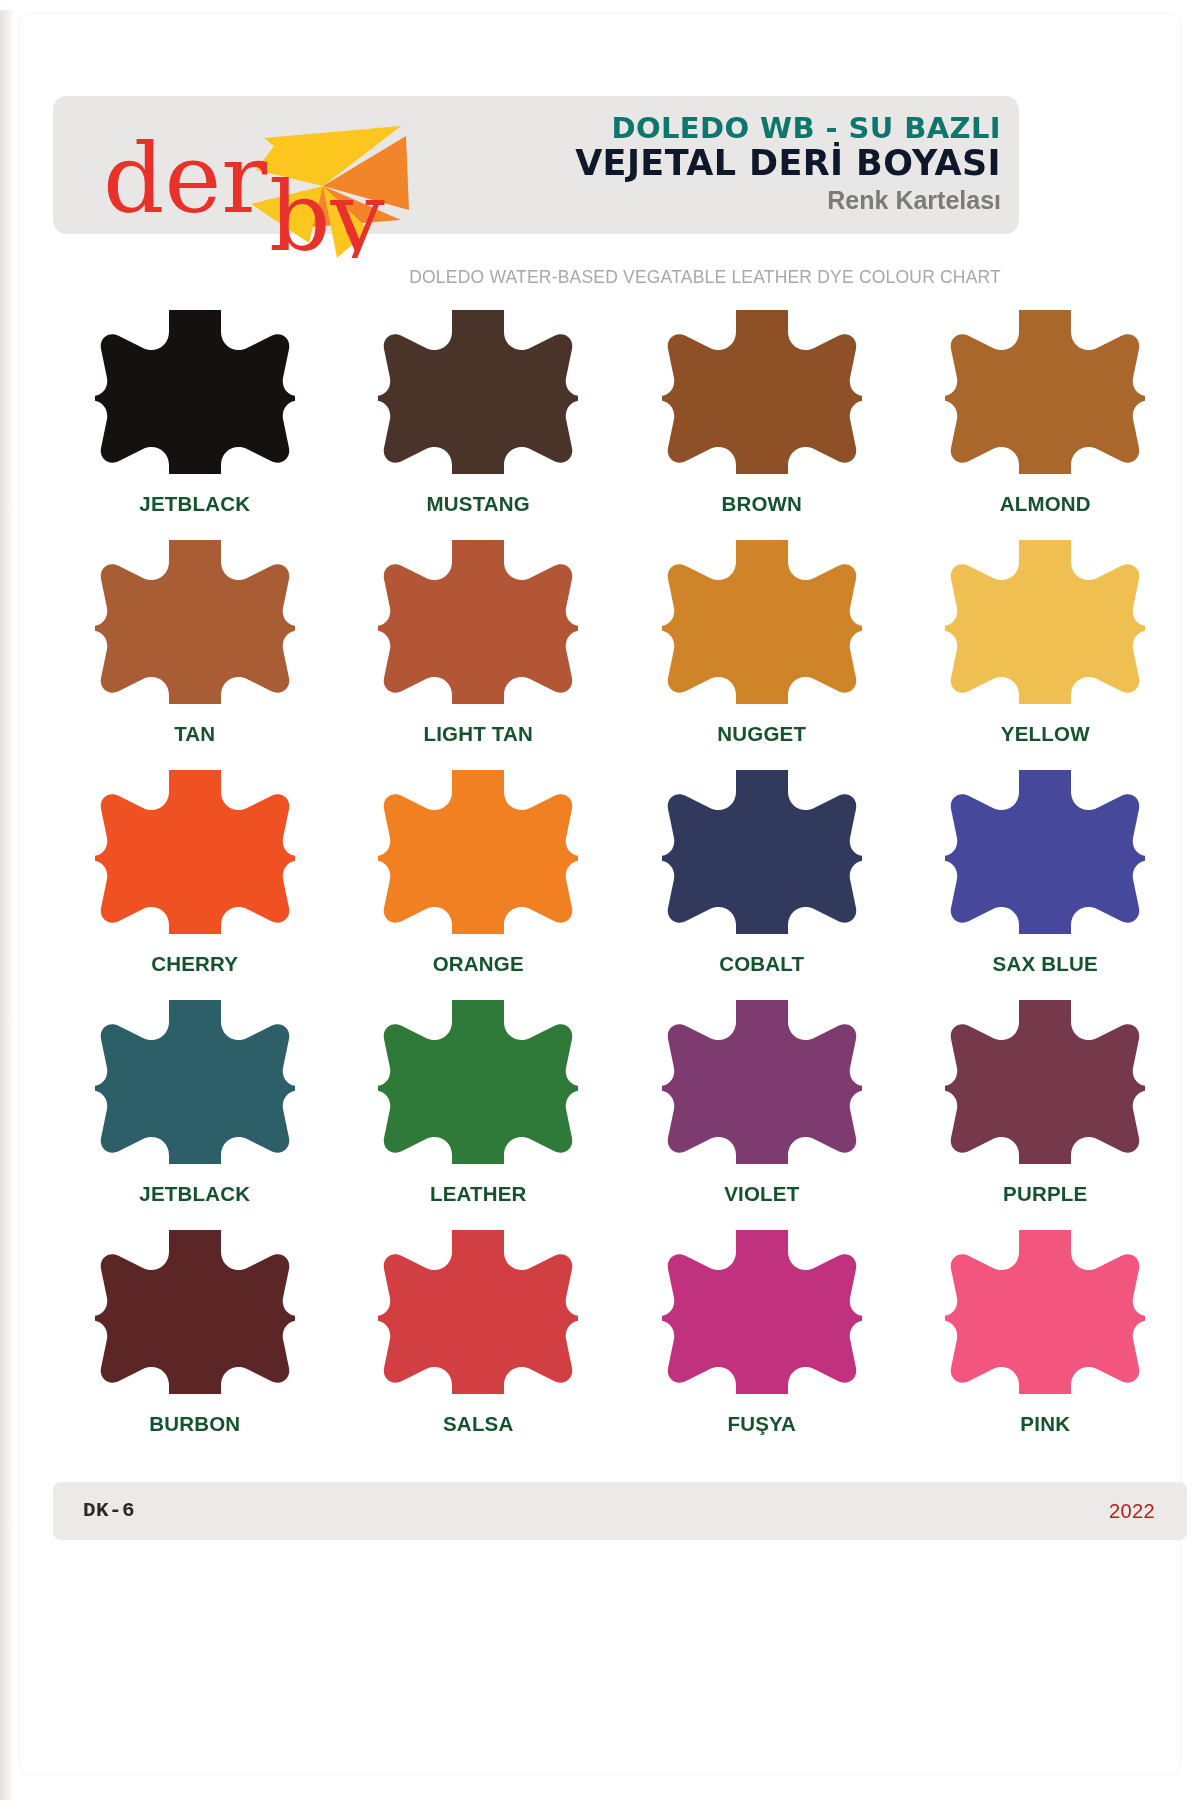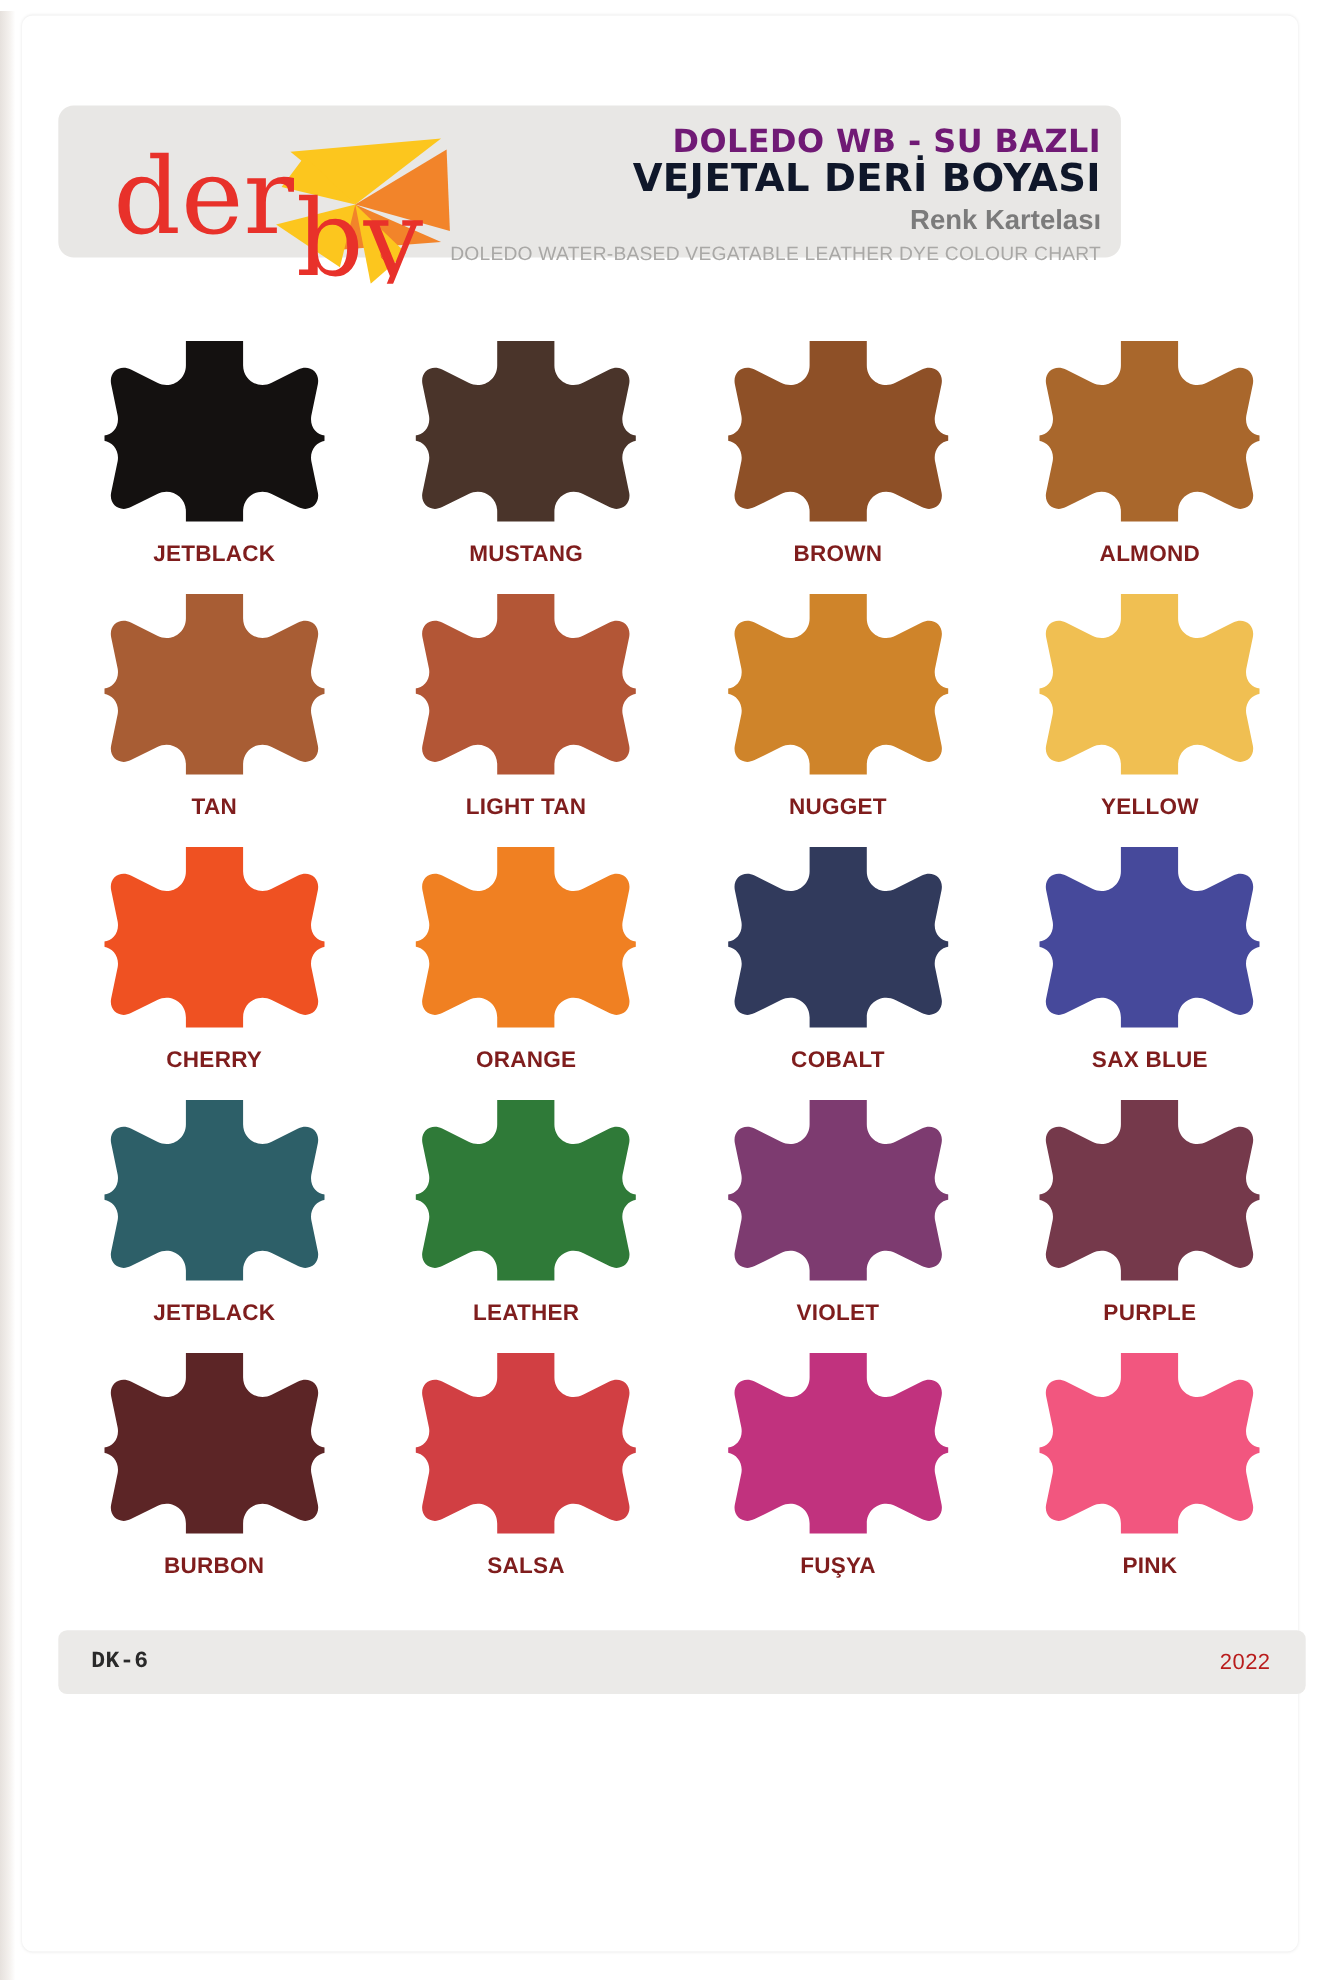--- a/index.html
+++ b/index.html
@@ -205,7 +205,7 @@
       <div style="position:absolute;left:293px;top:128px;font-size:13px;color:#e8312a;font-family:'Liberation Sans',sans-serif;">®</div>
 
       <div class="header-texts">
-        <div class="h-line1" style="color: #701a75;">DOLEDO WB - SU BAZLI</div>
+        <div class="h-line1" style="color: #0f766e;">DOLEDO WB - SU BAZLI</div>
         <div class="h-line2" style="color: #0f172a;">VEJETAL DERİ BOYASI</div>
         <div class="h-line3" style="color: rgb(123, 123, 123);">Renk Kartelası</div>
         <div class="h-line4" style="color: rgb(169, 168, 166);">DOLEDO WATER-BASED VEGATABLE LEATHER DYE COLOUR CHART</div>

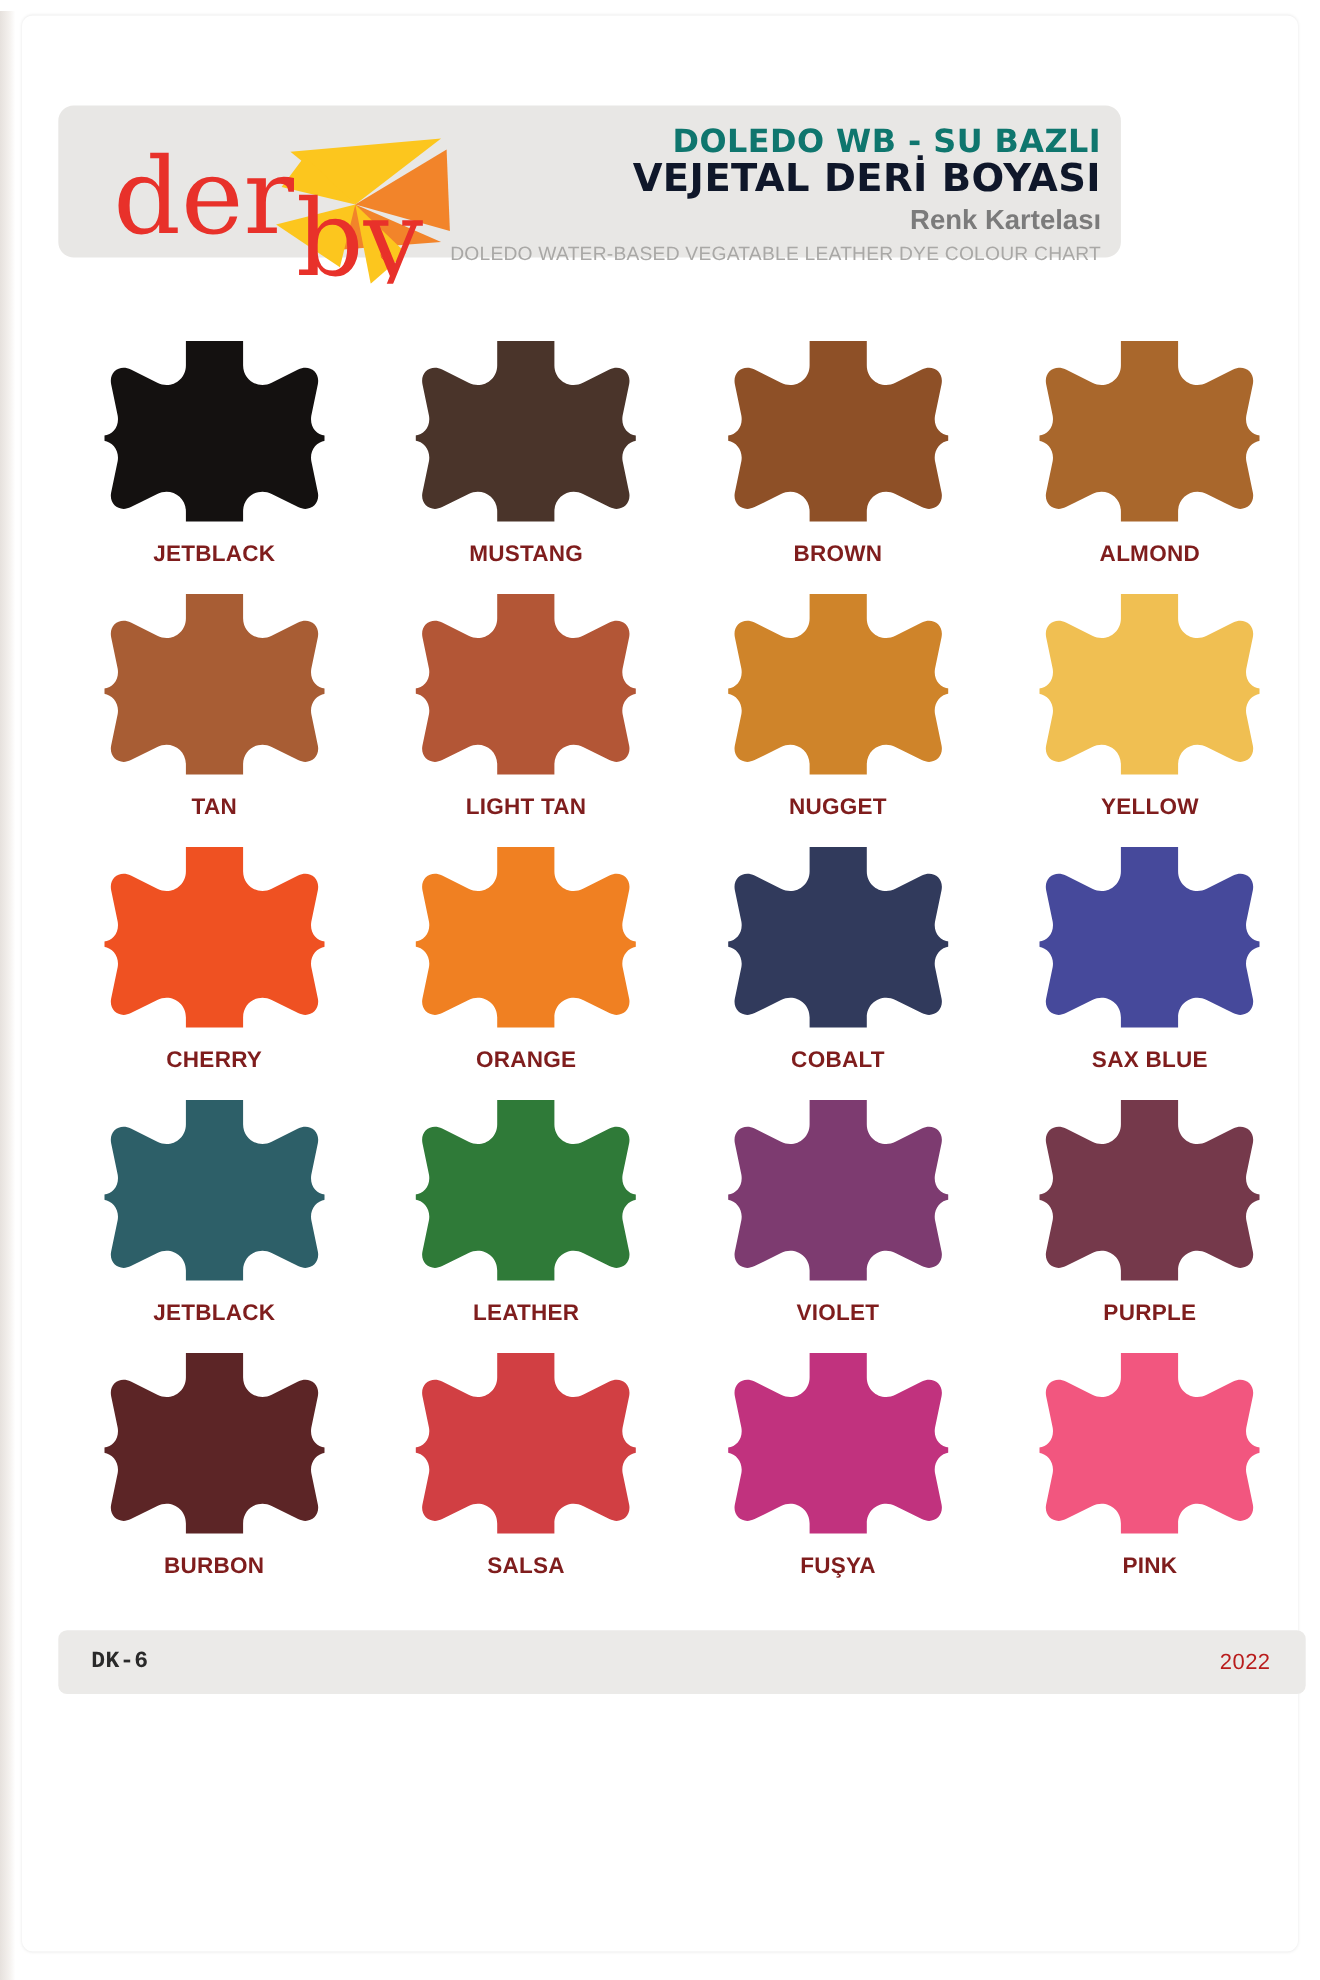--- a/index.html
+++ b/index.html
@@ -208,7 +208,7 @@
         <div class="h-line1" style="color: #0f766e;">DOLEDO WB - SU BAZLI</div>
         <div class="h-line2" style="color: #0f172a;">VEJETAL DERİ BOYASI</div>
         <div class="h-line3" style="color: rgb(123, 123, 123);">Renk Kartelası</div>
-        <div class="h-line4" style="color: rgb(169, 168, 166);">DOLEDO WATER-BASED VEGATABLE LEATHER DYE COLOUR CHART</div>
+        <div class="h-line4" style="color: rgb(169, 168, 166); margin-top: 47px;">DOLEDO WATER-BASED VEGATABLE LEATHER DYE COLOUR CHART</div>
       </div>
     </div>
 

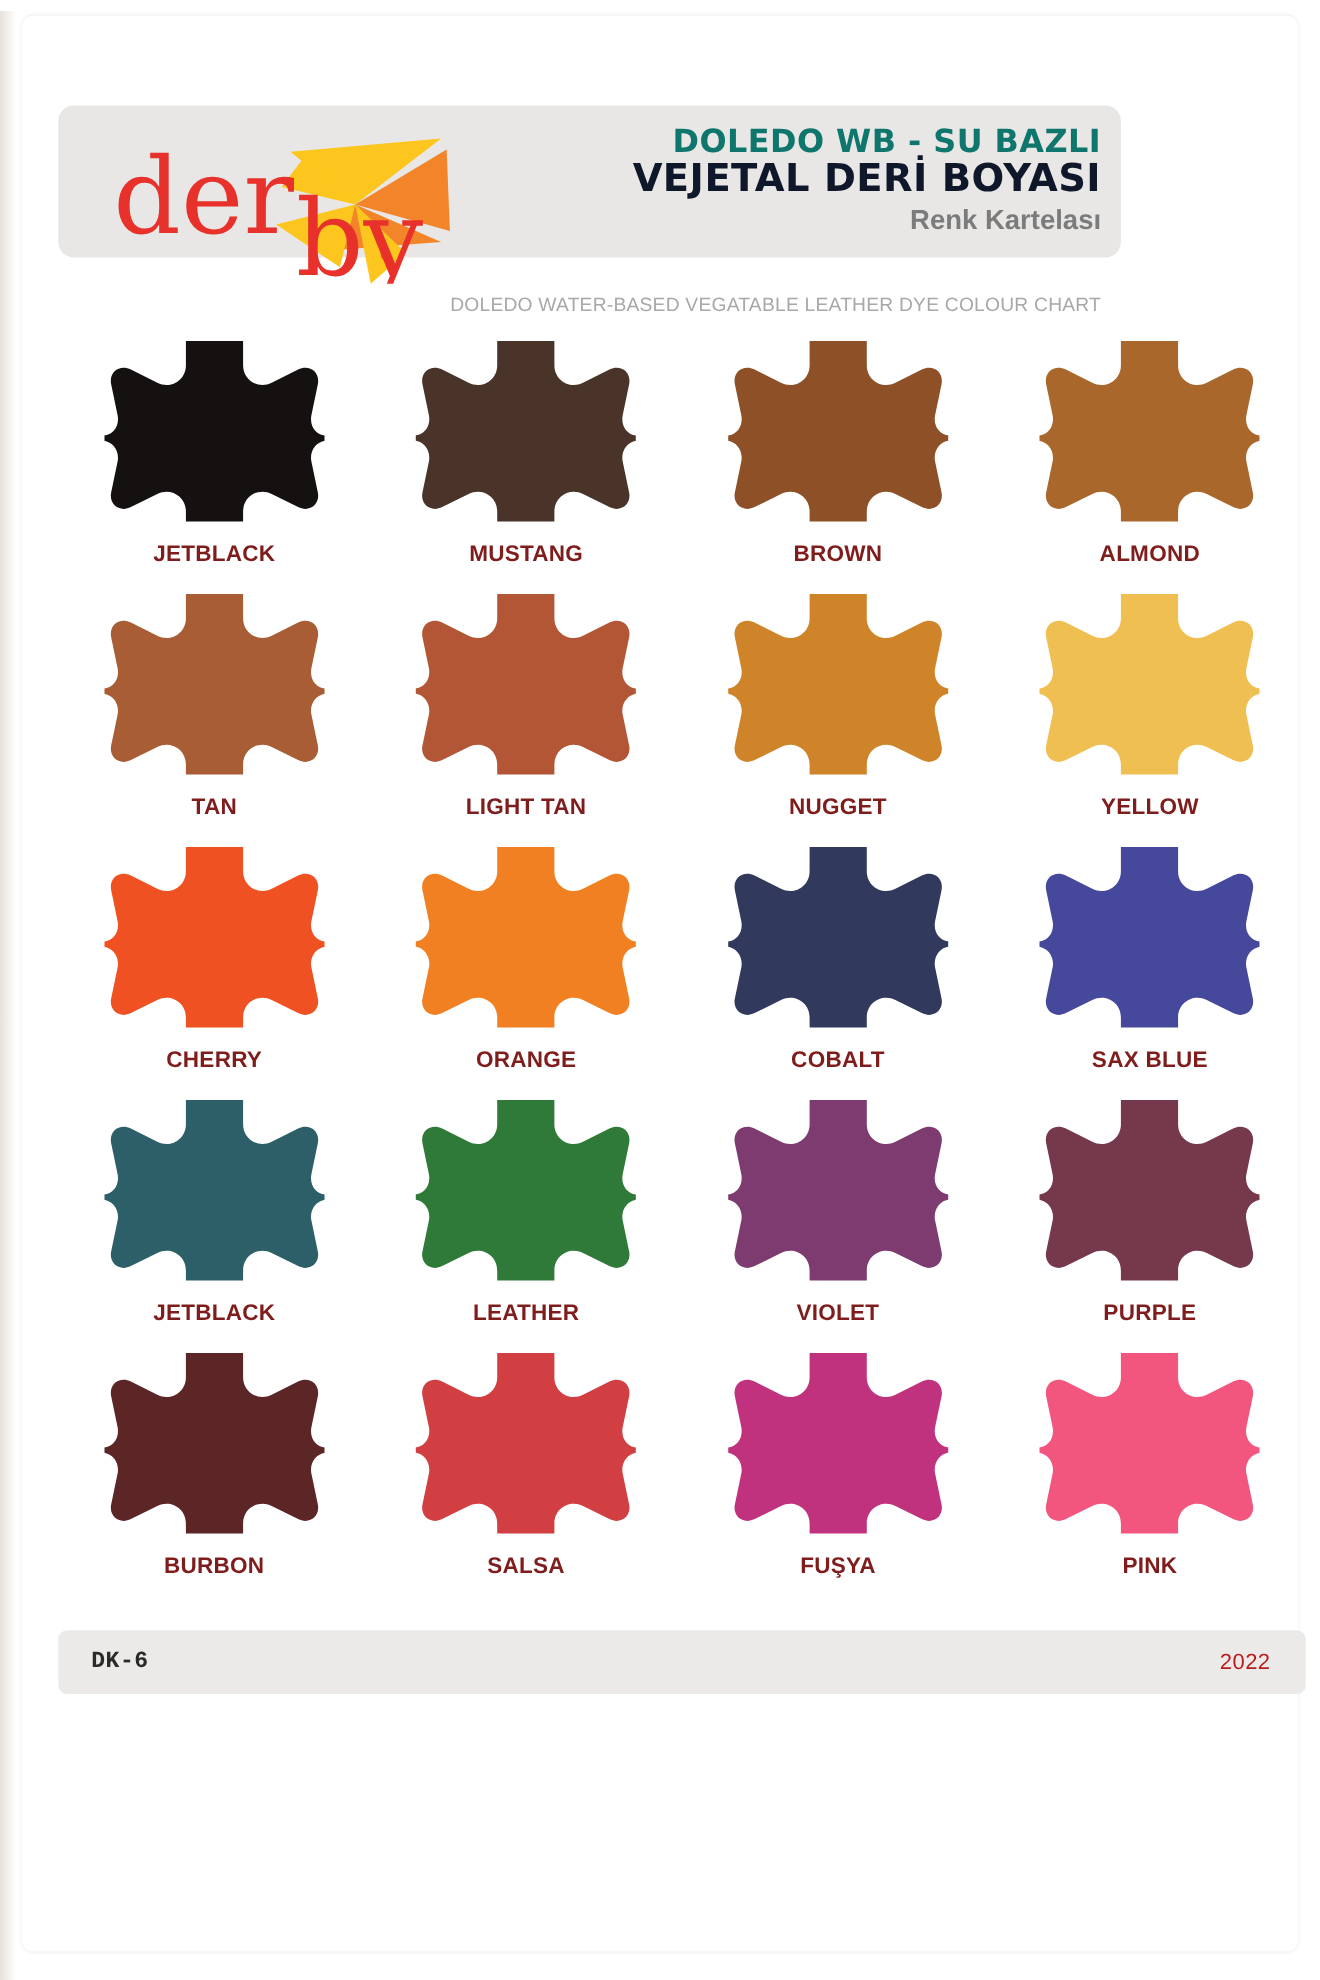--- a/index.html
+++ b/index.html
@@ -139,7 +139,7 @@
     font-size: 20.5px;
     font-weight: bold;
     letter-spacing: 0.2px;
-    color: #7f1d1d;
+    color: #14532d;
     margin-top: 14px;
     text-align: left;
     white-space: nowrap;

